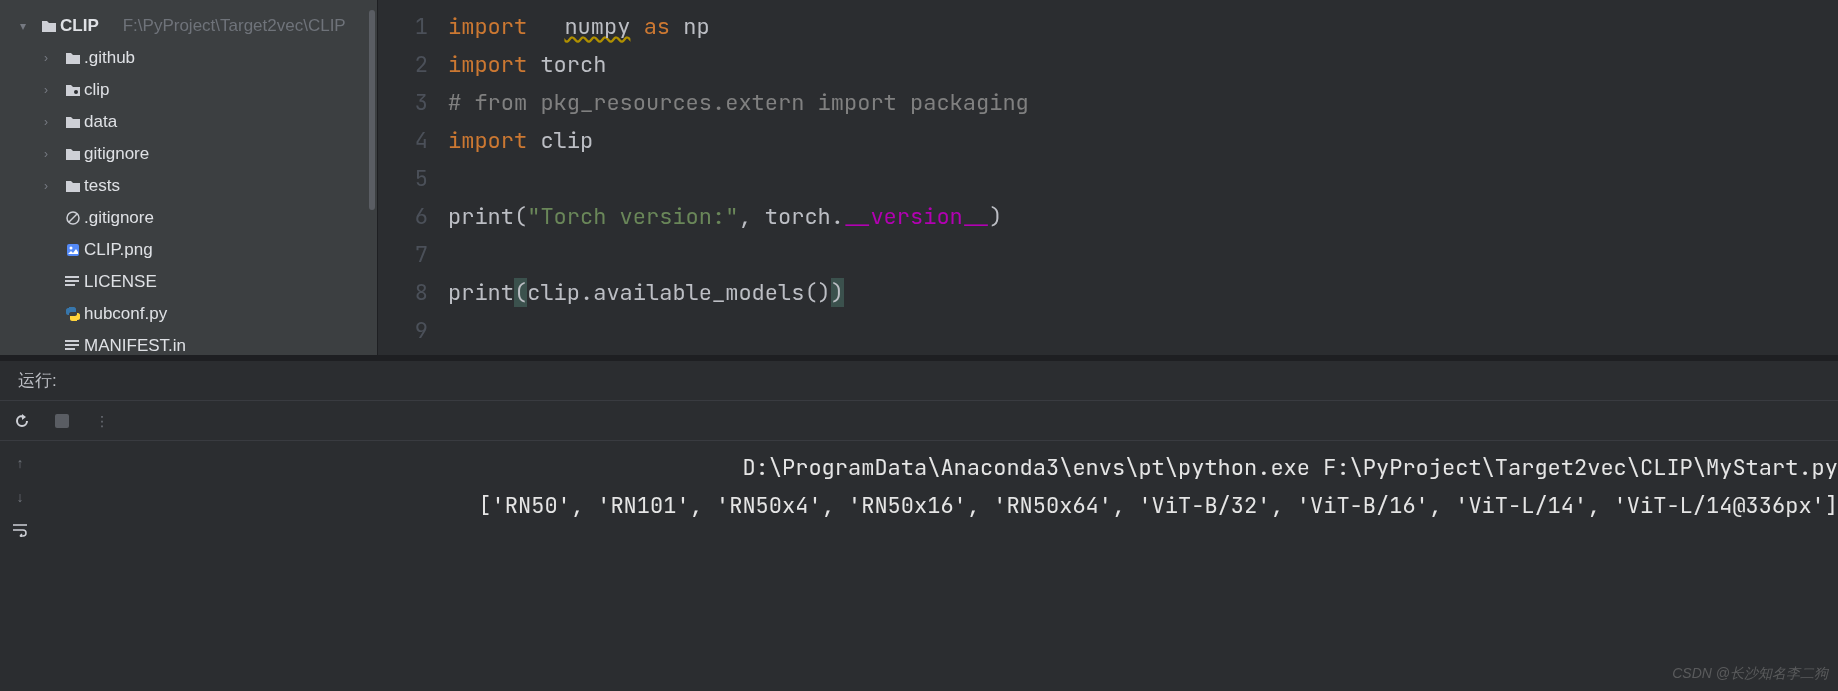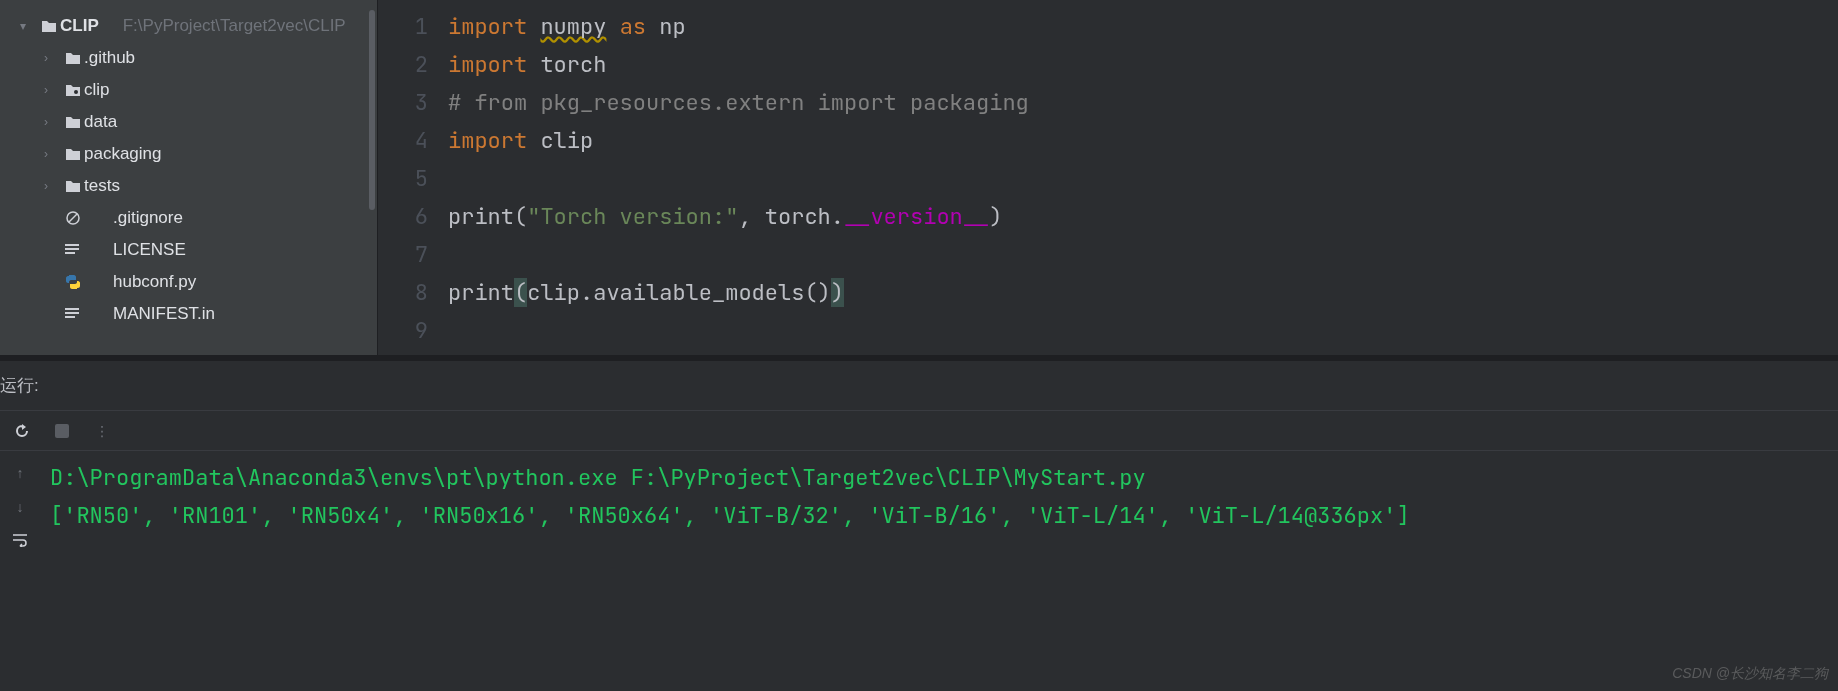--- a/index.html
+++ b/index.html
@@ -85,7 +85,7 @@
 .cmt { color: #808080; }
 .fn { color: #bcbec4; }
 .dunder { color: #b200b2; }
-.underline-warn { text-decoration: underline wavy #b09000; text-decoration-skip-ink: none; }
+.underline-warn { text-decoration: underline wavy #b09000; text-decoration-skip-ink: none; margin-left: 24px; }
 .hl-bracket { background: #3b514d; }
 
 .splitter {

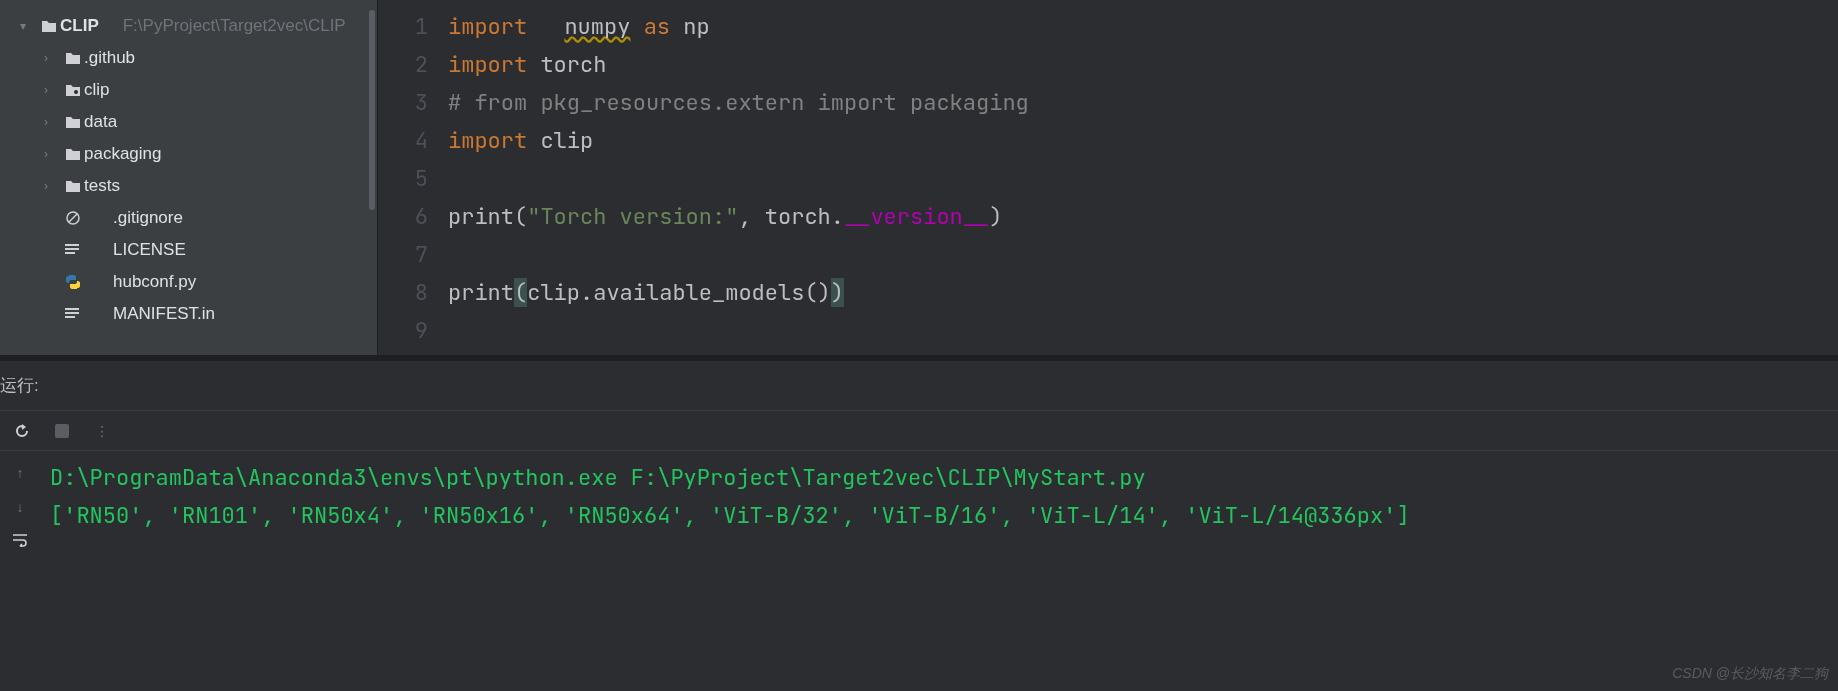--- a/index.html
+++ b/index.html
@@ -215,7 +215,7 @@
             <path class="folder-svg" d="M1 2h5l2 2h7v9H1z"></path>
           </svg>
         </span>
-        <span>packaging</span>
+        <span>gitignore</span>
       </div>
     <div class="tree-item tree-child">
         <span class="chevron">›</span>

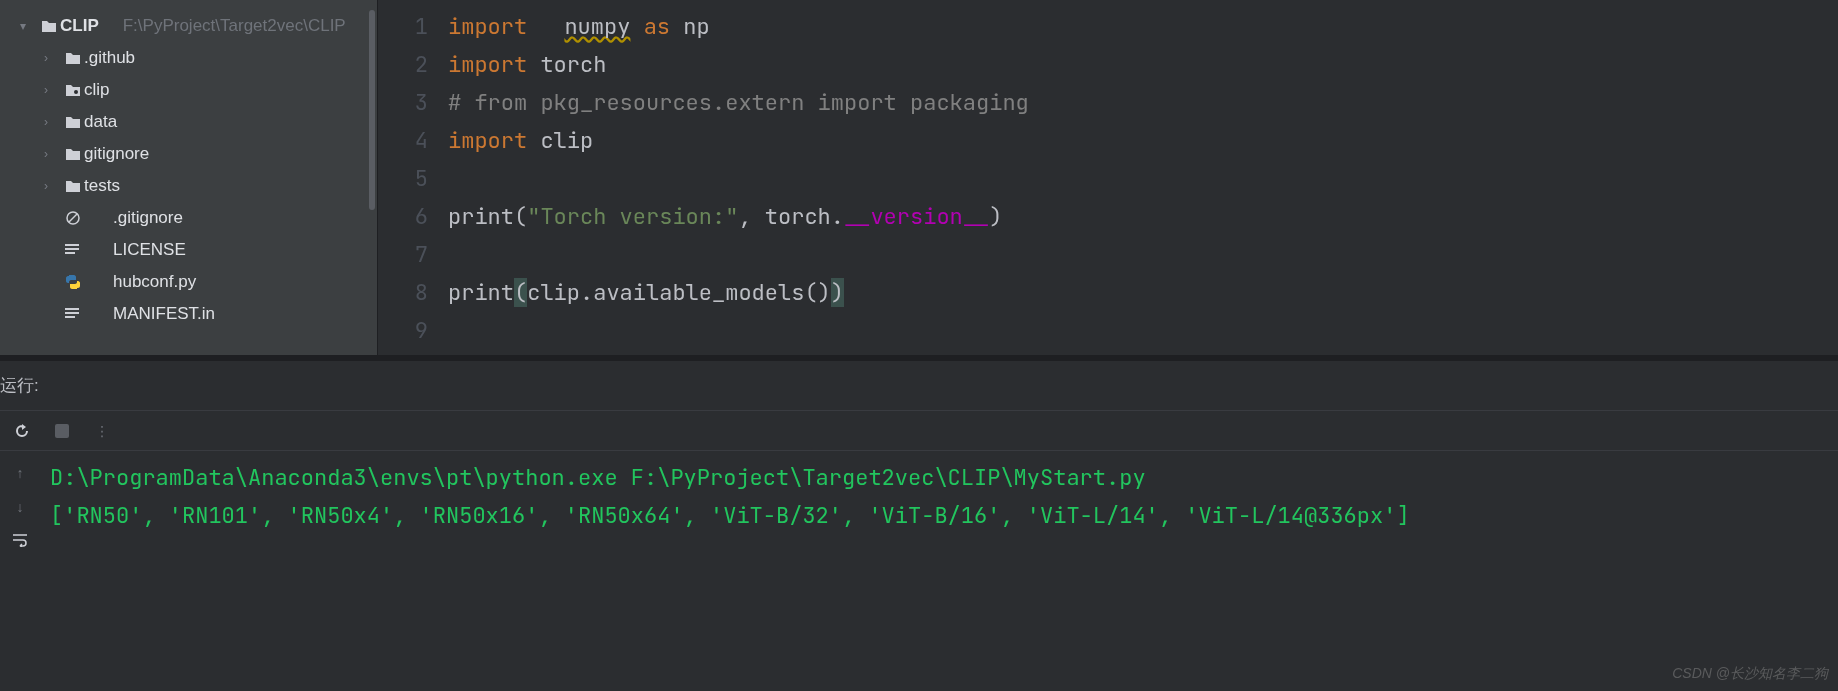--- a/index.html
+++ b/index.html
@@ -57,7 +57,7 @@
 }
 .tree-root { padding-left: 20px; }
 .tree-child { padding-left: 44px; }
-.tree-leaf { padding-left: 62px; gap: 29px; }
+.tree-leaf { padding-left: 62px; }
 .proj-path { color: #6f737a; margin-left: 24px; }
 
 .editor {

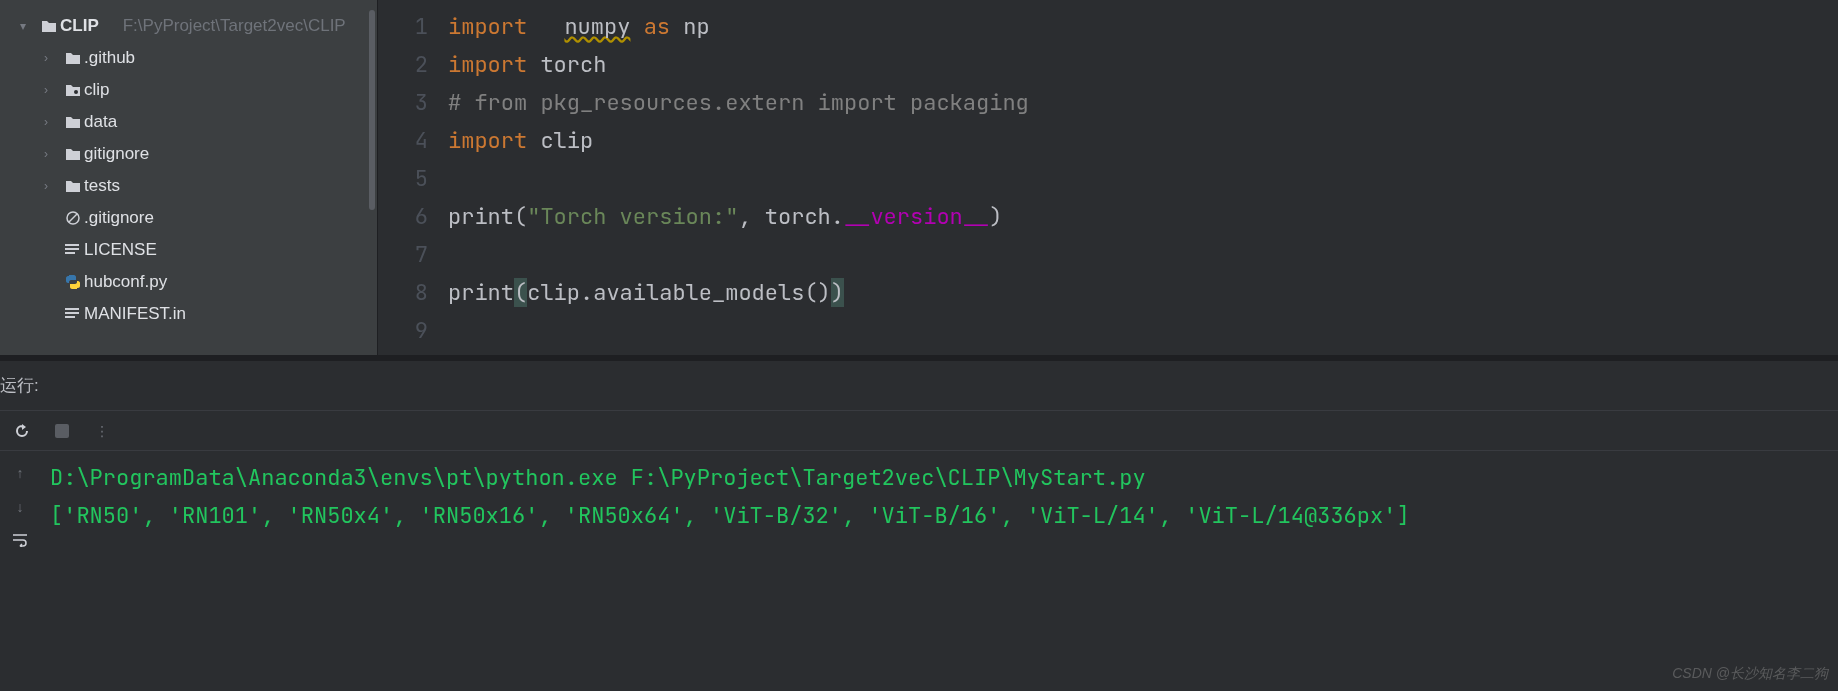--- a/index.html
+++ b/index.html
@@ -237,6 +237,16 @@
       </div>
     <div class="tree-item tree-leaf">
         <span class="icon">
+          <svg width="16" height="16" viewBox="0 0 16 16">
+            <rect x="2" y="2" width="12" height="12" rx="2" fill="#548af7"></rect>
+            <circle cx="6" cy="6" r="1.5" fill="#fff"></circle>
+            <path d="M3 12l3-3 2 2 3-4 2 3v2H3z" fill="#fff"></path>
+          </svg>
+        </span>
+        <span>CLIP.png</span>
+      </div>
+    <div class="tree-item tree-leaf">
+        <span class="icon">
           <svg width="16" height="14" viewBox="0 0 16 14">
             <rect y="1" width="14" height="2" class="lines-svg"></rect>
             <rect y="5" width="14" height="2" class="lines-svg"></rect>

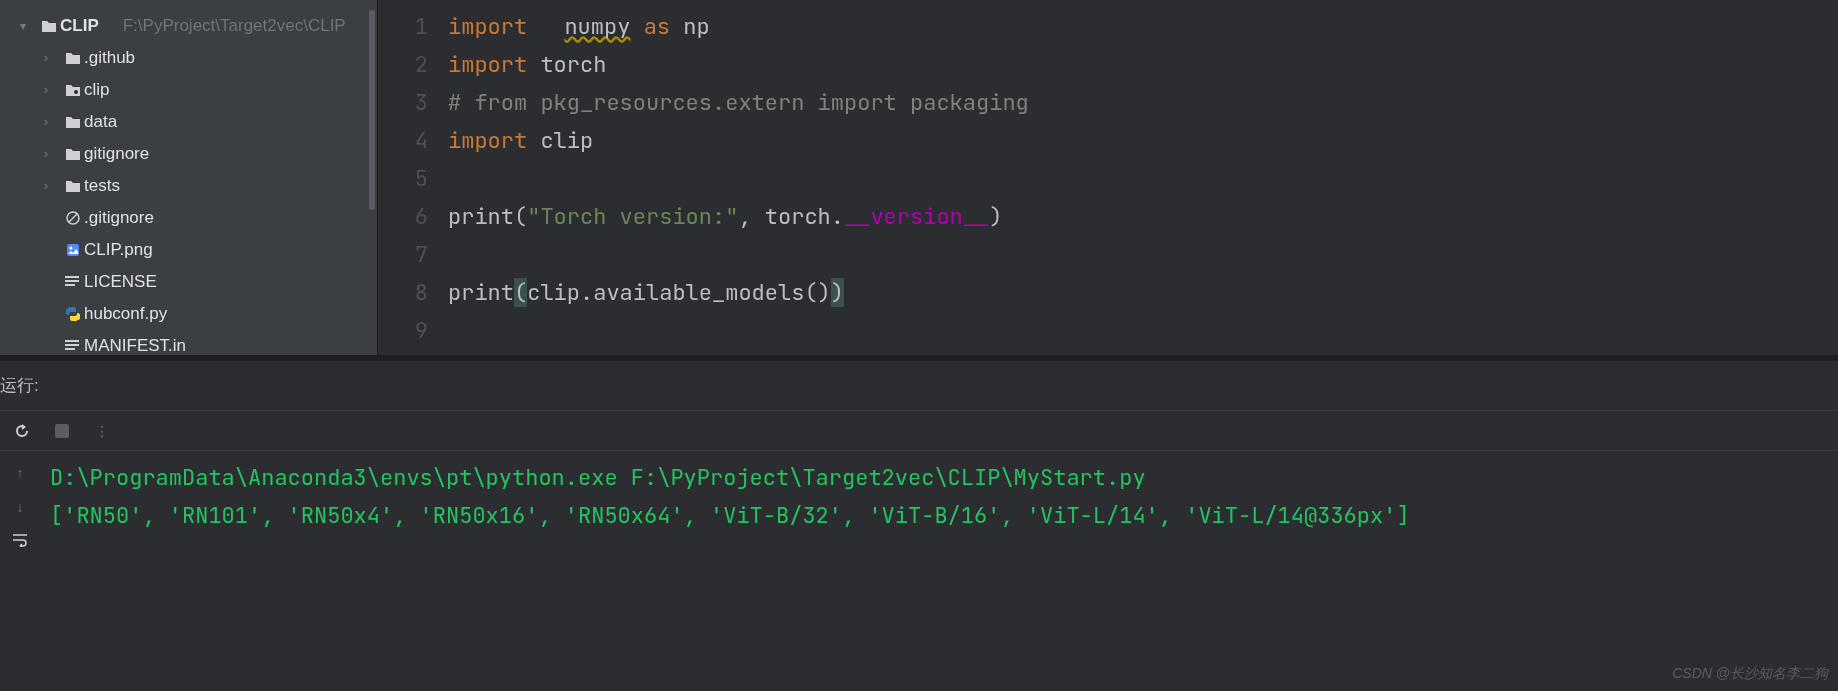--- a/index.html
+++ b/index.html
@@ -102,7 +102,8 @@
 .run-header {
   display: flex;
   align-items: center;
-  height: 50px;
+  height: 40px;
+  padding-left: 18px;
   border-bottom: 1px solid #393b40;
   gap: 43px;
 }

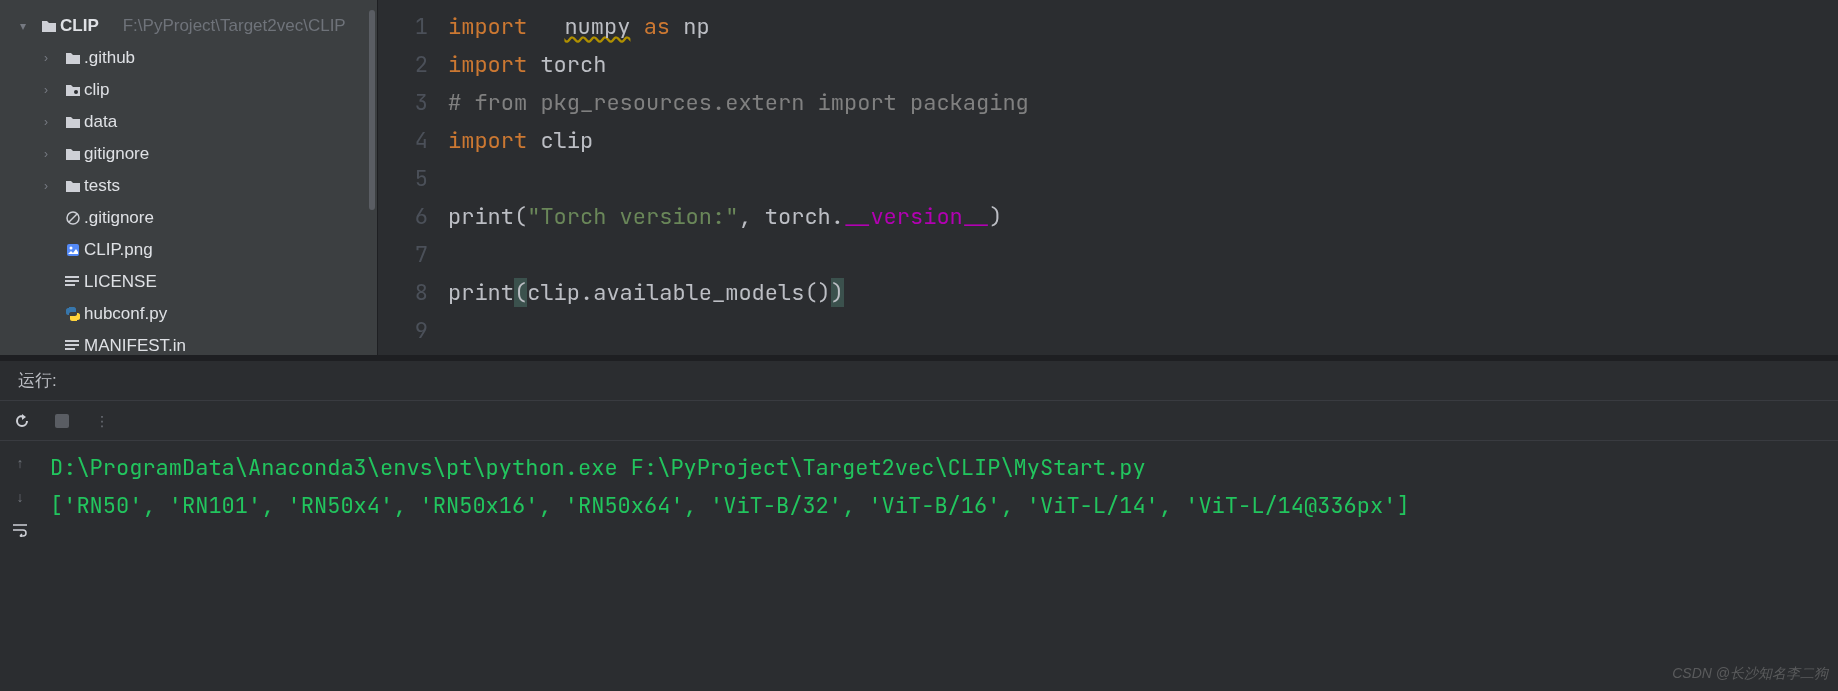--- a/index.html
+++ b/index.html
@@ -149,9 +149,10 @@
   font-size: 22px;
   line-height: 38px;
   white-space: pre;
-  color: #22c55e;
+  color: #e5e5e5;
   padding-top: 8px;
   padding-left: 10px;
+  text-align: right;
 }
 .watermark {
   position: absolute;

